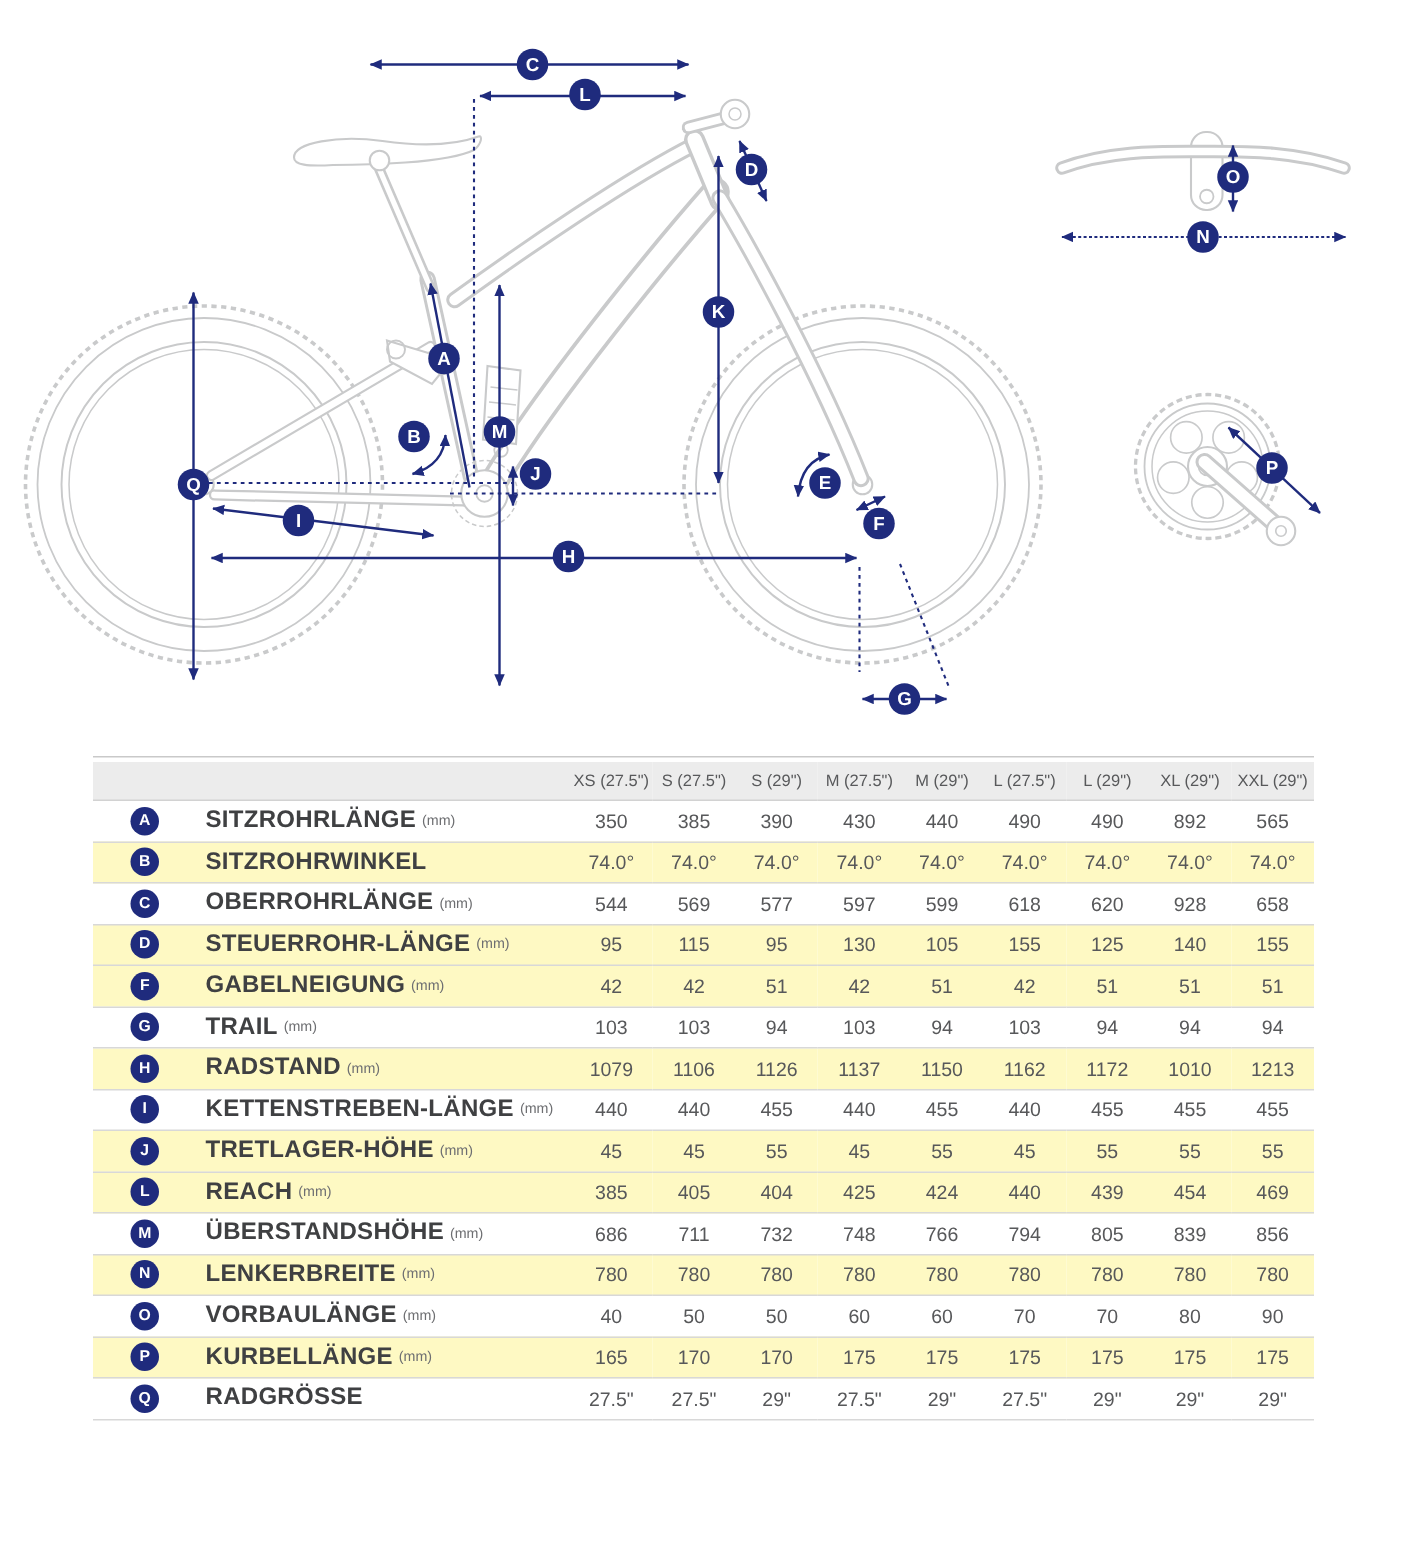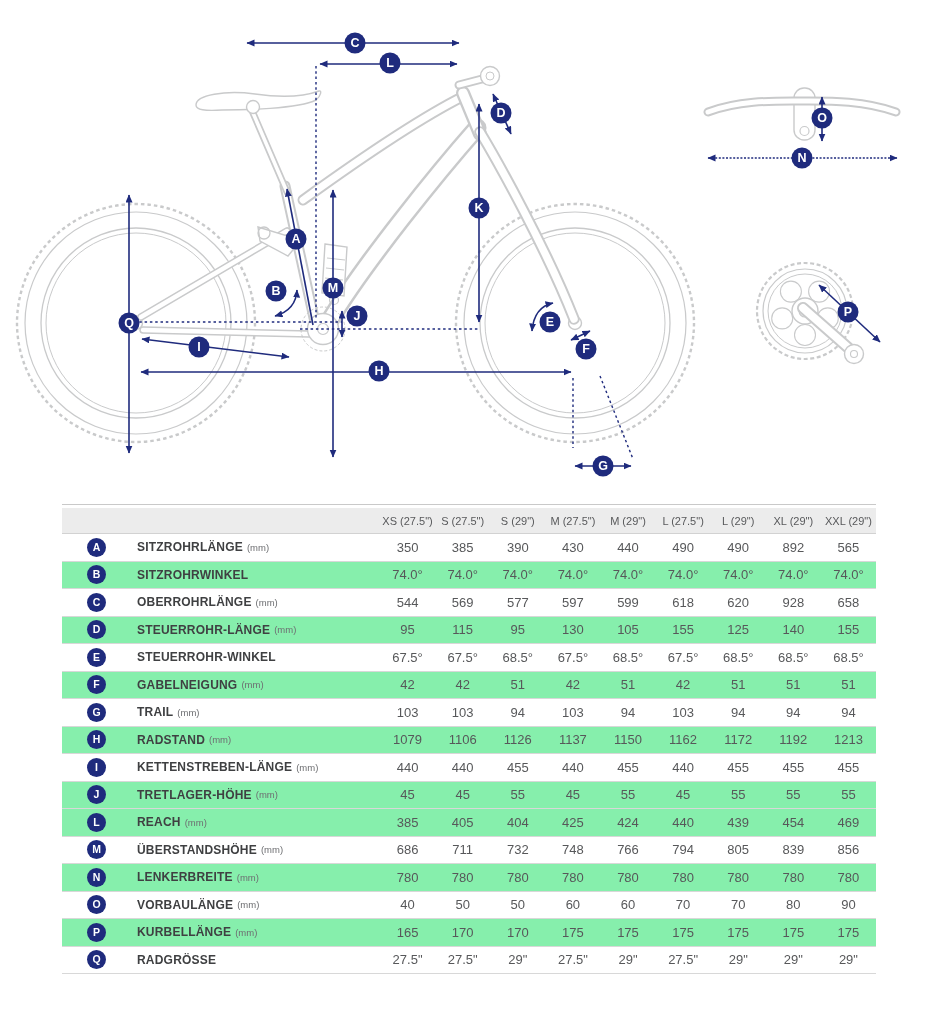--- a/index.html
+++ b/index.html
@@ -30,7 +30,7 @@
   .badge{display:inline-block;width:19px;height:19px;margin-left:25px;border-radius:50%;
          background:#1f2b7d;color:#fff;font-size:10.5px;font-weight:700;line-height:19px;
          text-align:center;vertical-align:middle;}
-  .rlabel{margin-left:31px;font-weight:700;font-size:12px;color:#3f4042;letter-spacing:.2px;
+  .rlabel{margin-left:31px;font-weight:700;font-size:16px;color:#3f4042;letter-spacing:.2px;
           vertical-align:middle;}
   .unit{margin-left:4px;font-size:9.5px;color:#6d6e71;font-weight:400;vertical-align:middle;}
 </style>

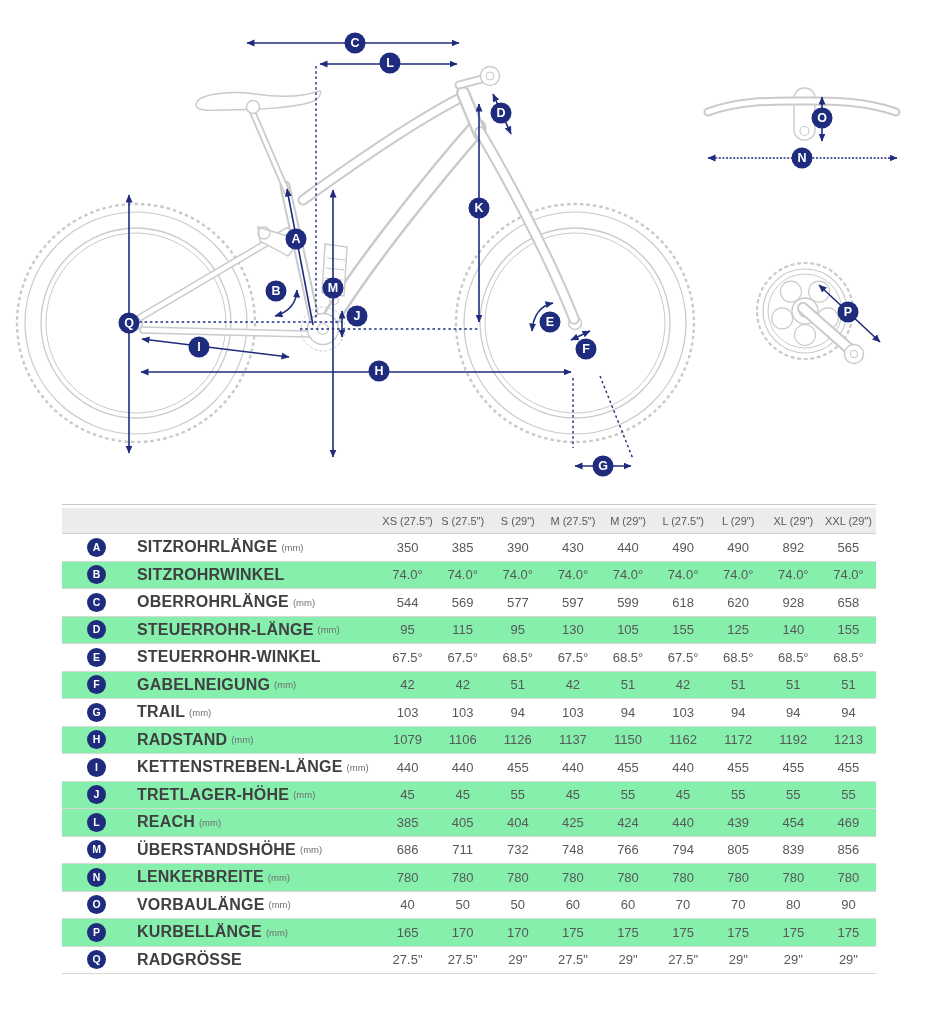--- a/index.html
+++ b/index.html
@@ -24,7 +24,7 @@
            border-bottom:1px solid #d2d2d2;}
   thead th.lblh{width:318px;}
   tbody td{height:26.5px;border-bottom:1px solid #d8d8d8;padding:0;vertical-align:middle;}
-  tbody tr.alt{background:#86efac;}
+  tbody tr.alt{background:#fef9c3;}
   td.val{text-align:center;color:#57585a;font-size:13px;white-space:nowrap;}
   td.lblc{white-space:nowrap;}
   .badge{display:inline-block;width:19px;height:19px;margin-left:25px;border-radius:50%;

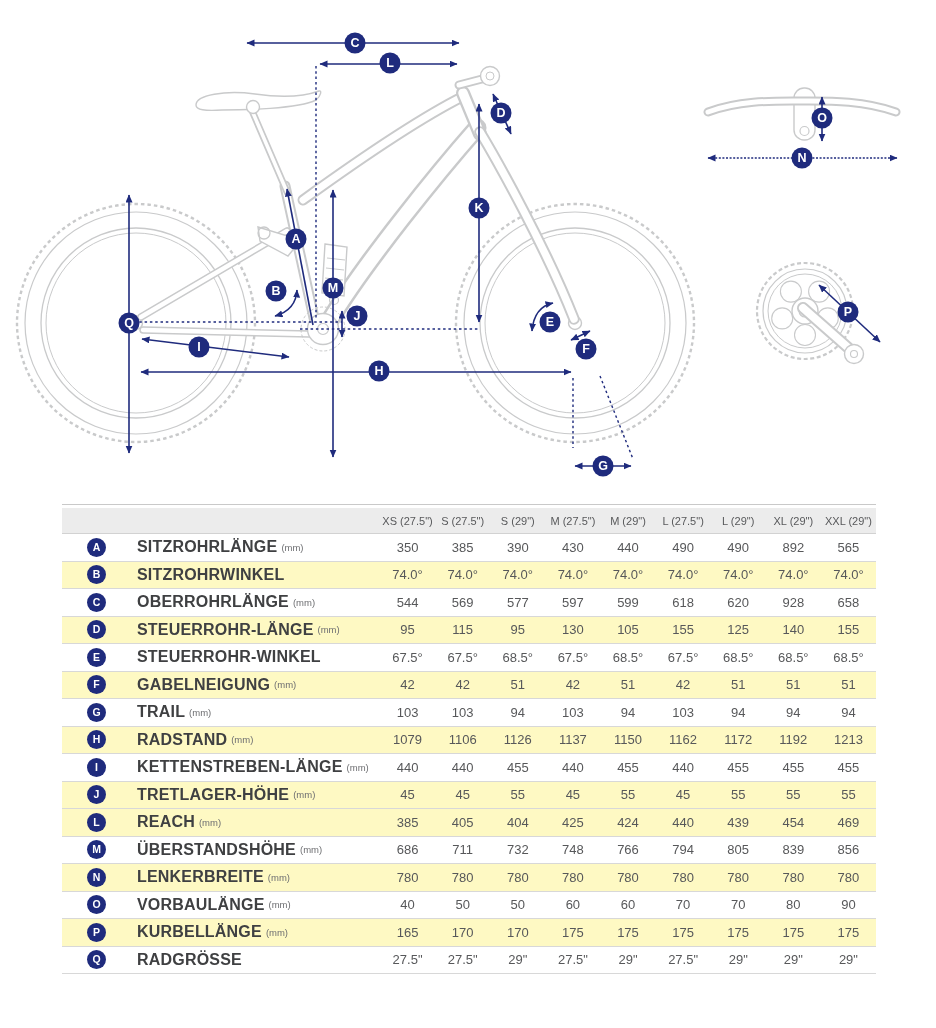--- a/index.html
+++ b/index.html
@@ -324,18 +324,6 @@
             <td class="val">140</td>
             <td class="val">155</td>
           </tr>
-          <tr>
-            <td class="lblc"><span class="badge">E</span><span class="rlabel">STEUERROHR-WINKEL</span></td>
-            <td class="val">67.5°</td>
-            <td class="val">67.5°</td>
-            <td class="val">68.5°</td>
-            <td class="val">67.5°</td>
-            <td class="val">68.5°</td>
-            <td class="val">67.5°</td>
-            <td class="val">68.5°</td>
-            <td class="val">68.5°</td>
-            <td class="val">68.5°</td>
-          </tr>
           <tr class="alt">
             <td class="lblc"><span class="badge">F</span><span class="rlabel">GABELNEIGUNG</span><span class="unit">(mm)</span></td>
             <td class="val">42</td>

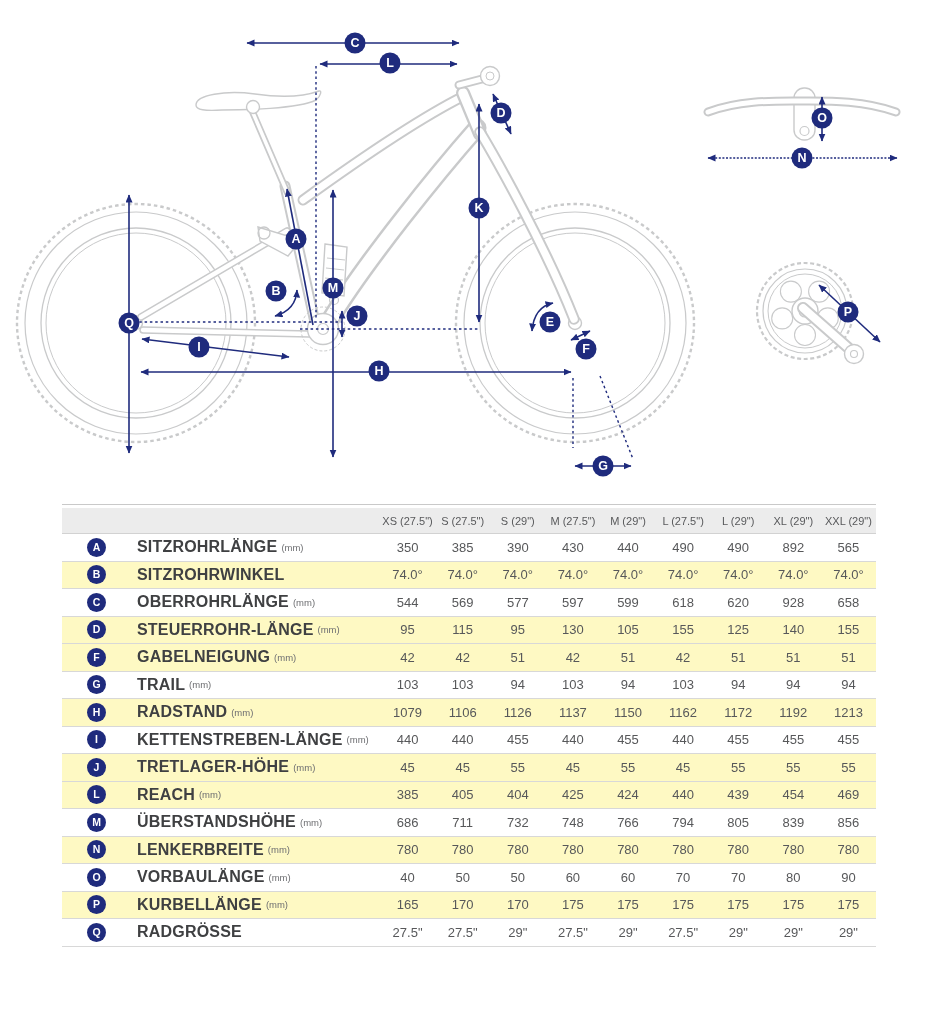--- a/index.html
+++ b/index.html
@@ -357,7 +357,7 @@
             <td class="val">1150</td>
             <td class="val">1162</td>
             <td class="val">1172</td>
-            <td class="val">1192</td>
+            <td class="val">1010</td>
             <td class="val">1213</td>
           </tr>
           <tr>

